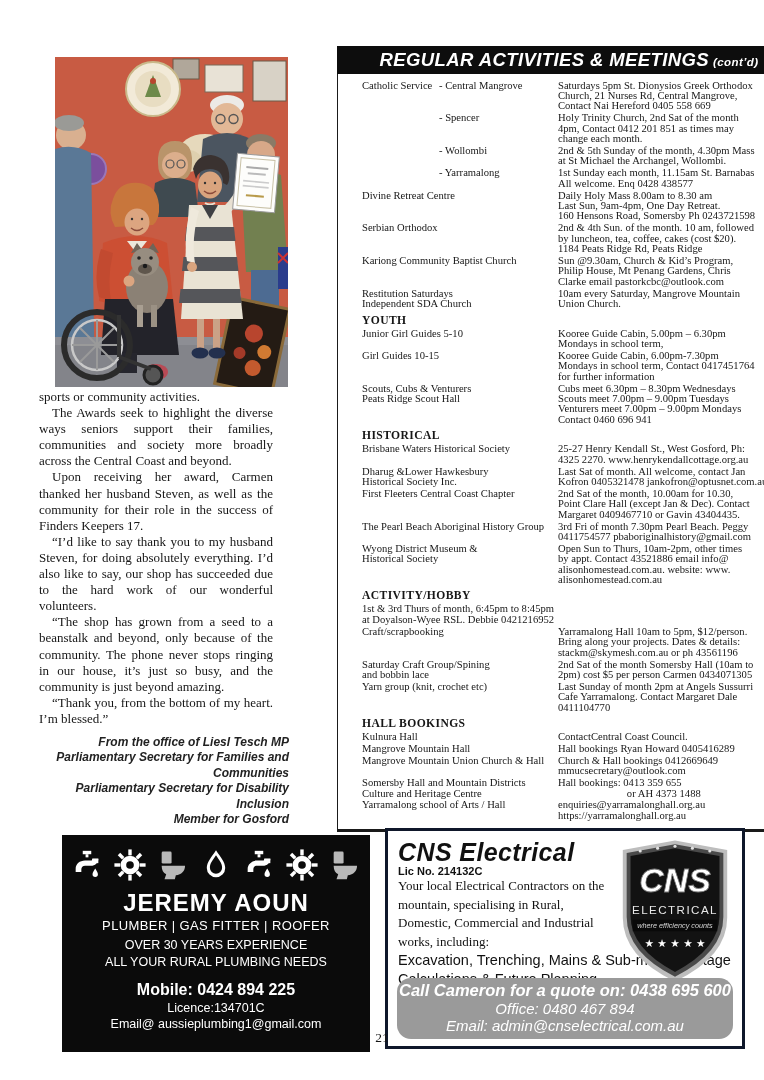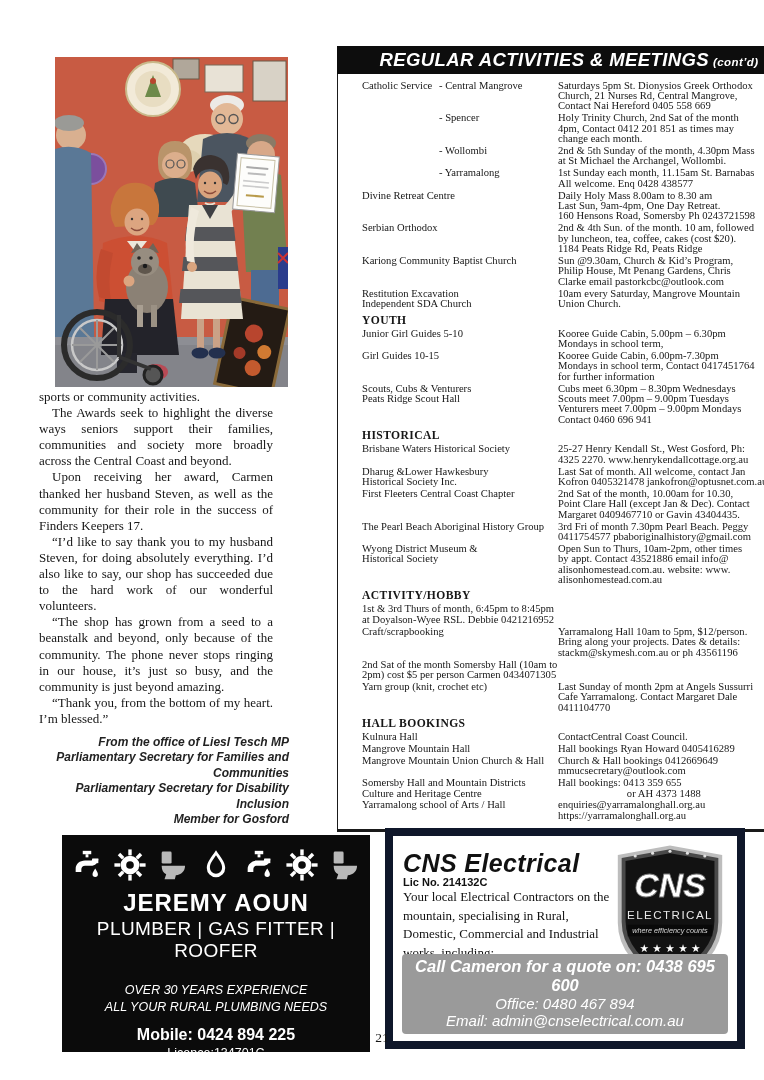--- a/index.html
+++ b/index.html
@@ -245,7 +245,7 @@
 Clarke email pastorkcbc@outlook.com</div>
         </div>
         <div class="act-row">
-          <div class="act-label"><span>Restitution Excavation
+          <div class="act-label"><span>Restitution Saturdays
 Independent SDA Church</span></div>
           <div class="act-value">10am every Saturday, Mangrove Mountain
 Union Church.</div>

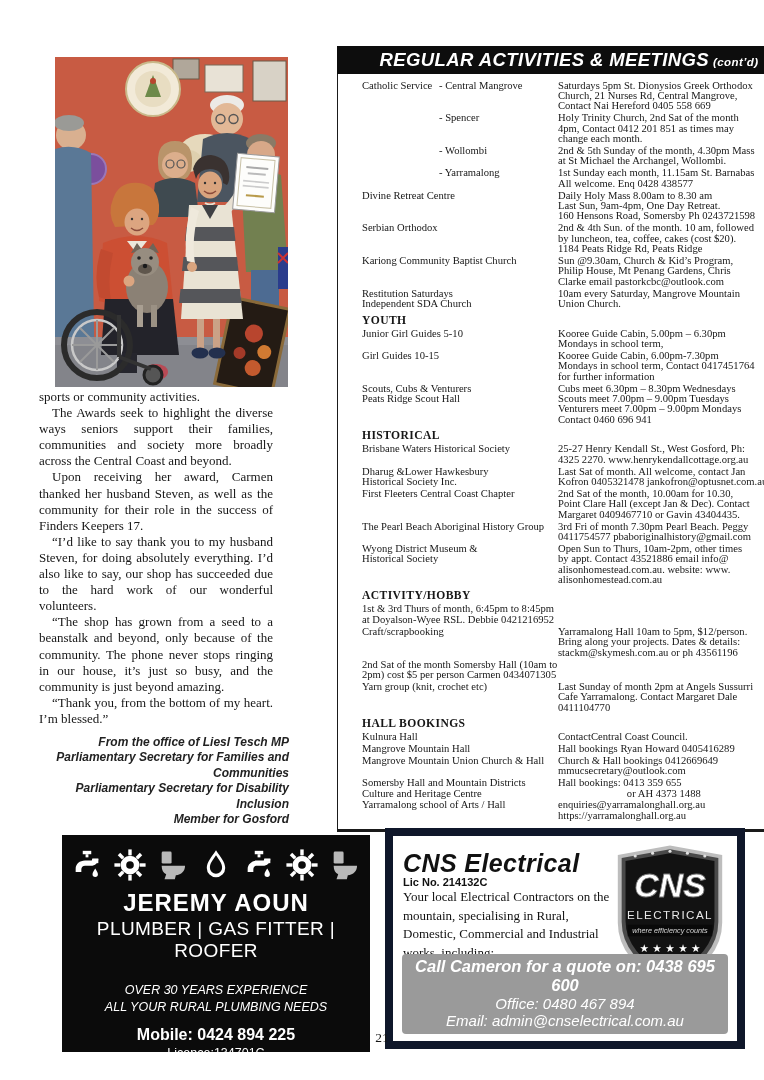--- a/index.html
+++ b/index.html
@@ -313,6 +313,8 @@
 stackm@skymesh.com.au or ph 43561196</div>
         </div>
         <div class="act-row">
+          <div class="act-label"><span>Saturday Craft Group/Spining
+and bobbin lace</span></div>
           <div class="act-value">2nd Sat of the month Somersby Hall (10am to
 2pm) cost $5 per person Carmen 0434071305</div>
         </div>

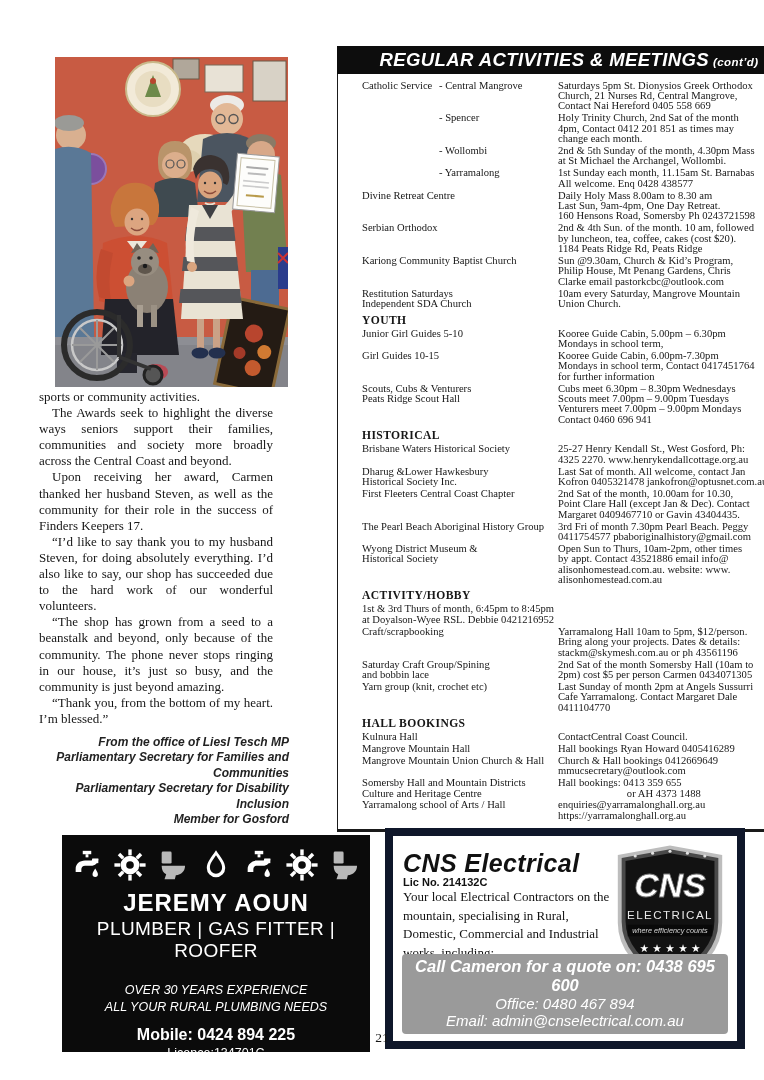--- a/index.html
+++ b/index.html
@@ -50,7 +50,7 @@
 
   
   #ad-cns{position:absolute;left:385px;top:828px;width:360px;height:221px;background:#fff;
-          border:8px solid #0f172a;box-sizing:border-box;padding:14px 10px;
+          border:3px solid #0f172a;box-sizing:border-box;padding:8px 10px;
           font-family:"Liberation Sans",sans-serif;color:#111;}
   .cns-title{font-size:25px;font-weight:bold;font-style:italic;letter-spacing:.4px;line-height:26px;}
   .cns-lic{font-size:11px;font-weight:bold;}

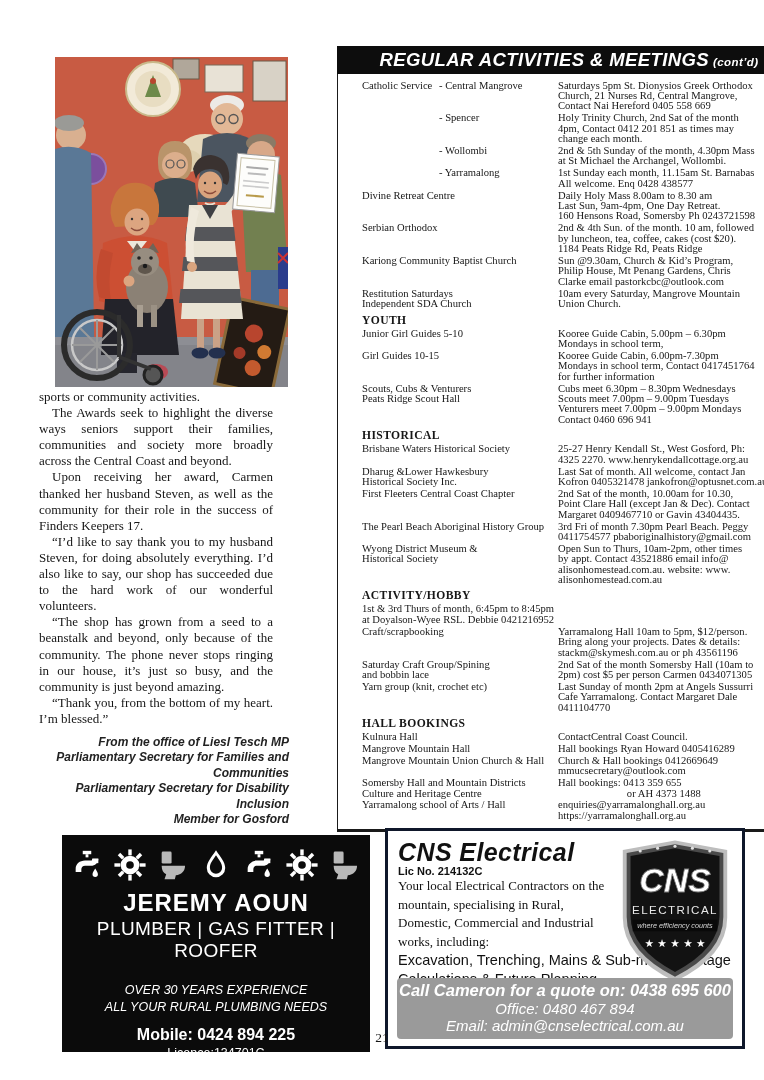--- a/index.html
+++ b/index.html
@@ -42,7 +42,7 @@
   .picon{width:34px;height:34px;display:inline-block;}
   .picon svg{width:100%;height:100%;}
   .pl-name{font-size:24px;font-weight:bold;letter-spacing:1px;margin-top:7px;}
-  .pl-roles{font-size:19px;letter-spacing:.4px;margin-top:1px;}
+  .pl-roles{font-size:13px;letter-spacing:.4px;margin-top:1px;}
   .pl-exp{font-size:12.5px;line-height:16.5px;margin-top:20px;font-style:italic;}
   .pl-mobile{font-size:16px;font-weight:bold;margin-top:11px;}
   .pl-lic{font-size:12.5px;margin-top:2px;}

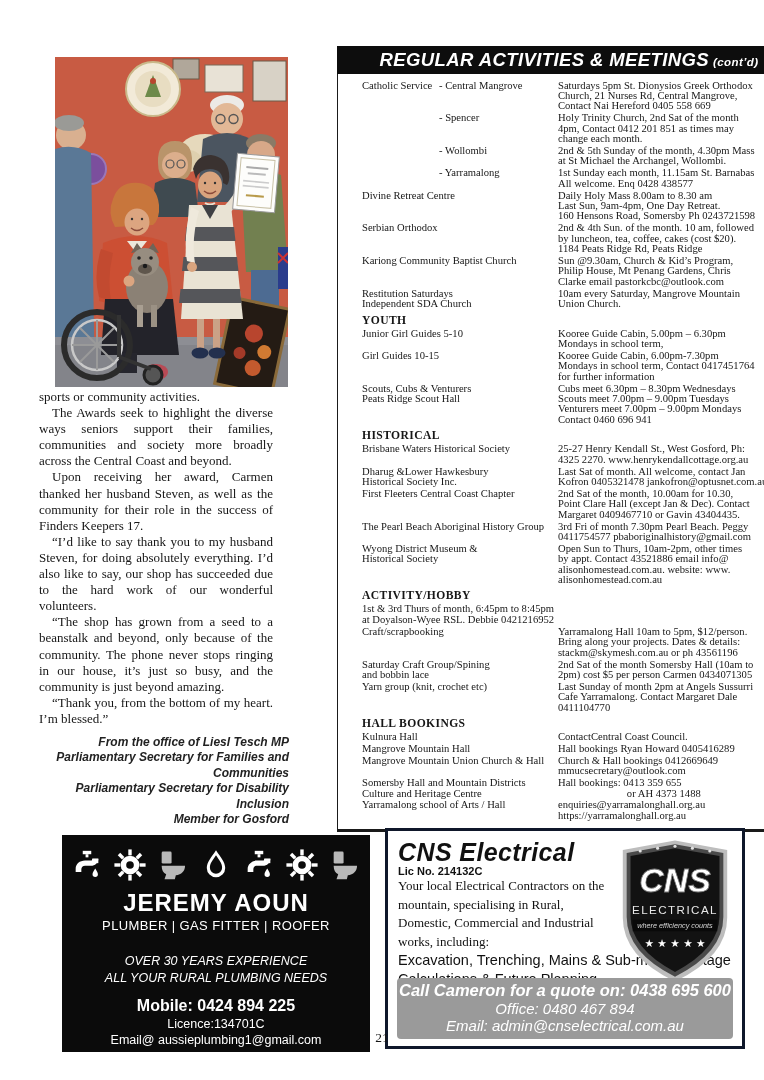--- a/index.html
+++ b/index.html
@@ -43,7 +43,7 @@
   .picon svg{width:100%;height:100%;}
   .pl-name{font-size:24px;font-weight:bold;letter-spacing:1px;margin-top:7px;}
   .pl-roles{font-size:13px;letter-spacing:.4px;margin-top:1px;}
-  .pl-exp{font-size:12.5px;line-height:16.5px;margin-top:20px;font-style:italic;}
+  .pl-exp{font-size:12.5px;line-height:16.5px;margin-top:4px;}
   .pl-mobile{font-size:16px;font-weight:bold;margin-top:11px;}
   .pl-lic{font-size:12.5px;margin-top:2px;}
   .pl-email{font-size:12.5px;margin-top:2px;}

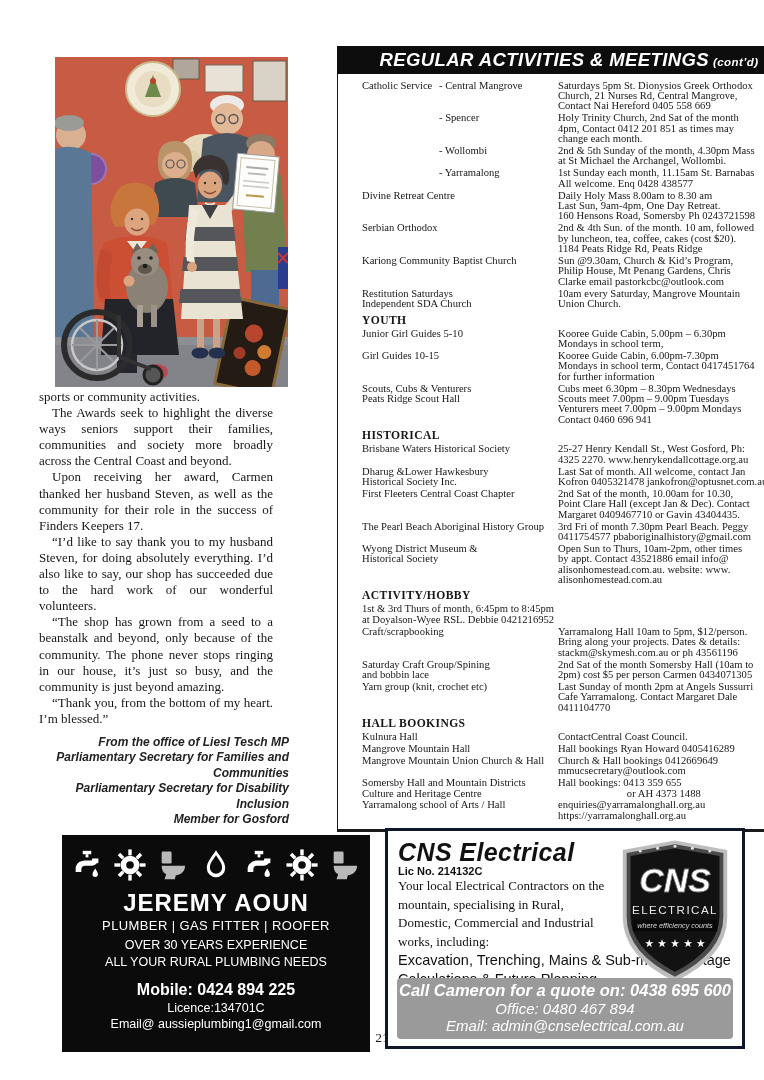--- a/index.html
+++ b/index.html
@@ -58,7 +58,7 @@
   .cns-shield svg{width:100%;height:100%;}
   .cns-body1{font-size:13px;line-height:18.5px;width:222px;font-family:Liberation Serif, serif;}
   .cns-body2{font-size:14.5px;line-height:18.5px;}
-  .cns-quote{position:absolute;left:9px;right:9px;bottom:7px;background:#9a9a9a;border-radius:4px;
+  .cns-quote{position:absolute;left:9px;right:9px;bottom:7px;background:#9a9a9a;border-radius:14px;
              color:#fff;font-style:italic;text-align:center;padding:3px 0 5px;}
   .q1{font-size:16.5px;font-weight:bold;}
   .q2,.q3{font-size:15px;}

